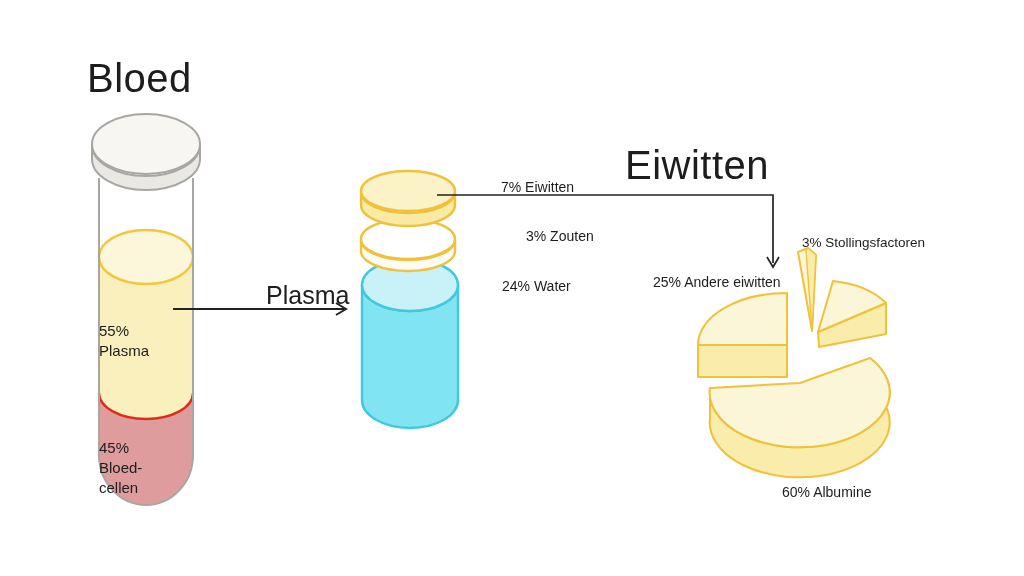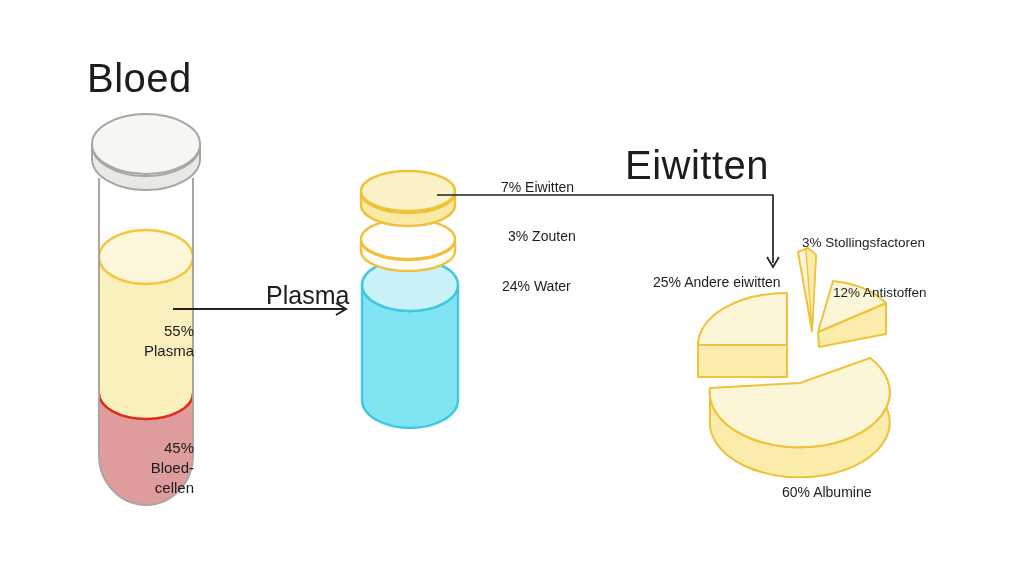--- a/index.html
+++ b/index.html
@@ -92,7 +92,7 @@
 <div class="label arrow-label" style="left:266px;top:281px;">Plasma</div>
 
 <div class="label mid-label" style="left:475px;top:179px;">7% Eiwitten</div>
-<div class="label mid-label" style="left:482px;top:228px;">3% Zouten</div>
+<div class="label mid-label" style="left:500px;top:228px;">3% Zouten</div>
 <div class="label mid-label" style="left:476px;top:278px;">24% Water</div>
 
 <div class="label title" style="left:625px;top:143px;text-align:right;">Eiwitten</div>

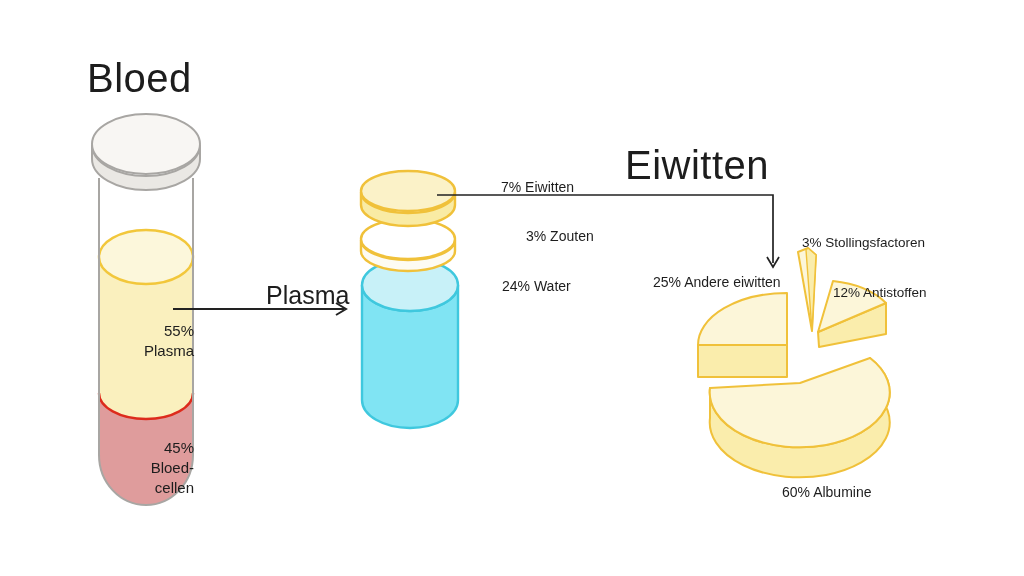--- a/index.html
+++ b/index.html
@@ -100,7 +100,6 @@
 <div class="label small-label" style="left:802px;top:221px;margin-top:12px;">3% Stollingsfactoren</div>
 
 <div class="label small-label" style="left:833px;top:245px;">
-  <span class="line">12% Antistoffen</span>
 </div>
 
 <div class="label mid-label" style="left:627px;top:274px;">25% Andere eiwitten</div>

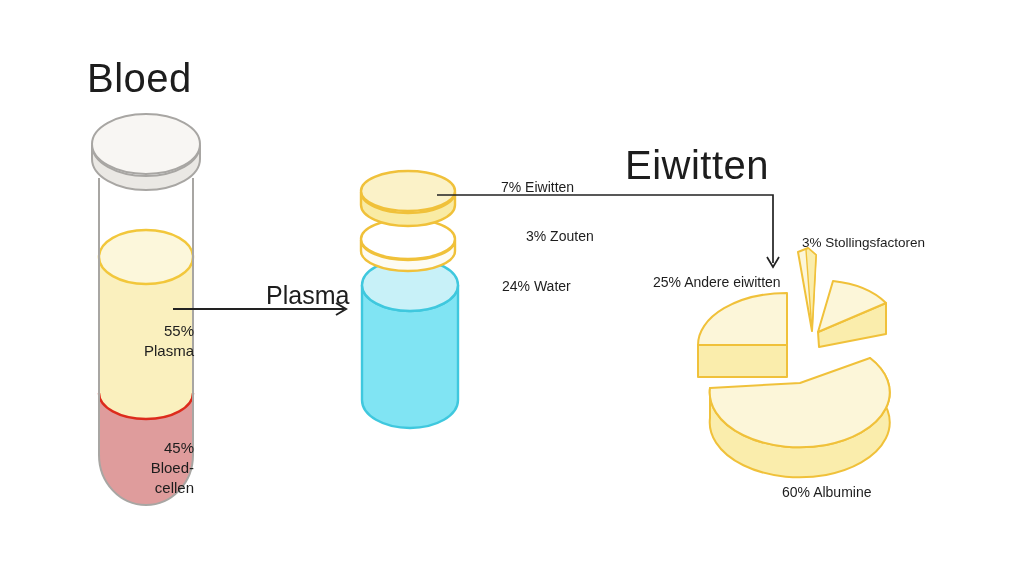--- a/index.html
+++ b/index.html
@@ -11,7 +11,7 @@
   .title{font-size:40px;font-weight:500;letter-spacing:0.5px;}
   .mid-label{font-size:14px;font-weight:500;margin-left:26px;}
   .small-label{font-size:13.5px;font-weight:500;line-height:19px;}
-  .tube-label{position:absolute;left:99px;width:95px;text-align:right;
+  .tube-label{position:absolute;left:99px;width:95px;text-align:left;
     font-size:15px;font-weight:500;line-height:20px;}
   .arrow-label{font-size:25px;font-weight:500;}
   svg{position:absolute;left:0;top:0;}

